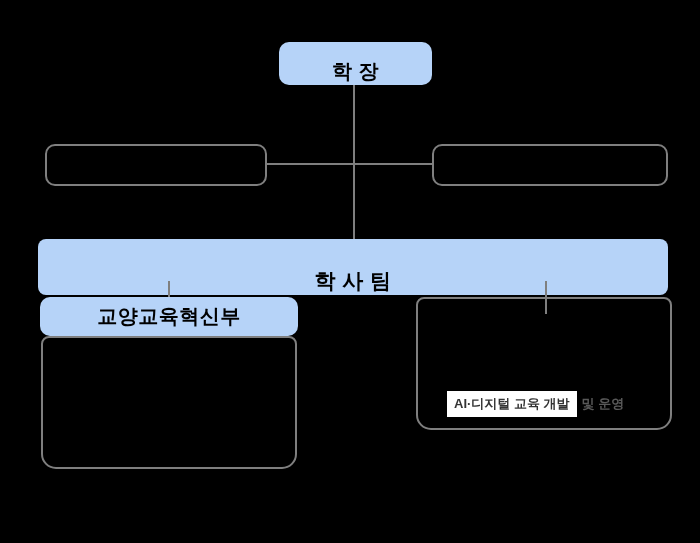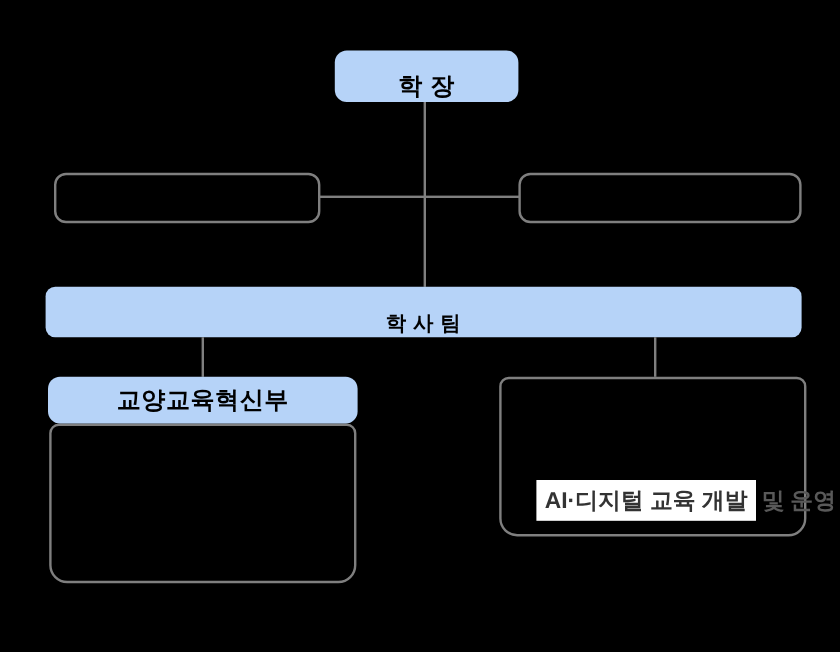--- a/index.html
+++ b/index.html
@@ -26,7 +26,7 @@
     font-weight:bold;letter-spacing:.5px;
   }
   .node-dean{left:279px;top:42px;width:153px;height:43px;border-radius:10px;font-size:20px;}
-  .node-team{left:38px;top:239px;width:630px;height:42px;border-radius:8px;font-size:17px;}
+  .node-team{left:38px;top:239px;width:630px;height:56px;border-radius:8px;font-size:21px;}
 
   .empty-node{
     position:absolute;top:144px;height:42px;background:transparent;

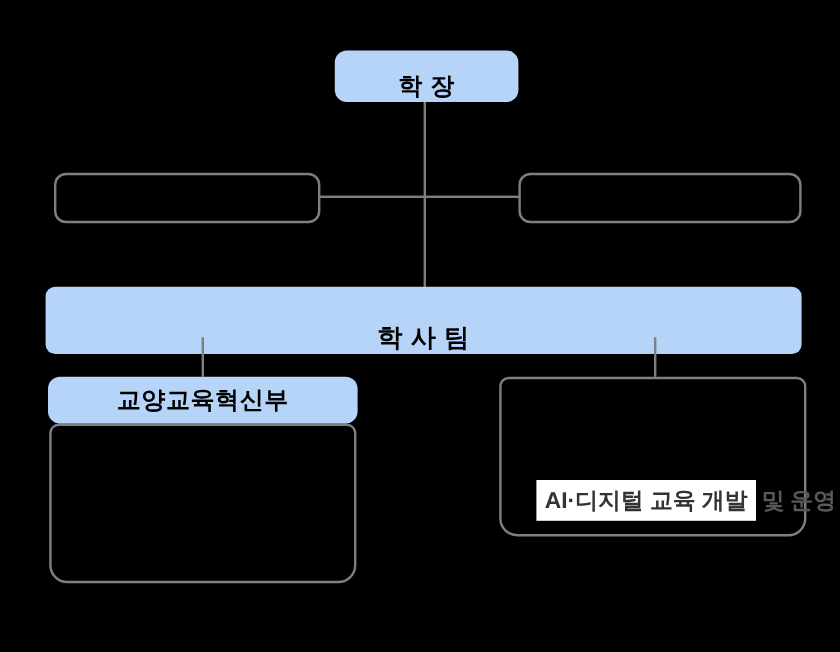--- a/index.html
+++ b/index.html
@@ -43,7 +43,7 @@
   .v-team-right{left:545px;top:281px;width:2px;height:33px;}
 
   
-  .dept{position:absolute;top:314px;width:258px;}
+  .dept{position:absolute;top:297px;width:258px;}
   .dept-left{left:40px;}
   .dept-right{left:415px;}
   .dept-header{

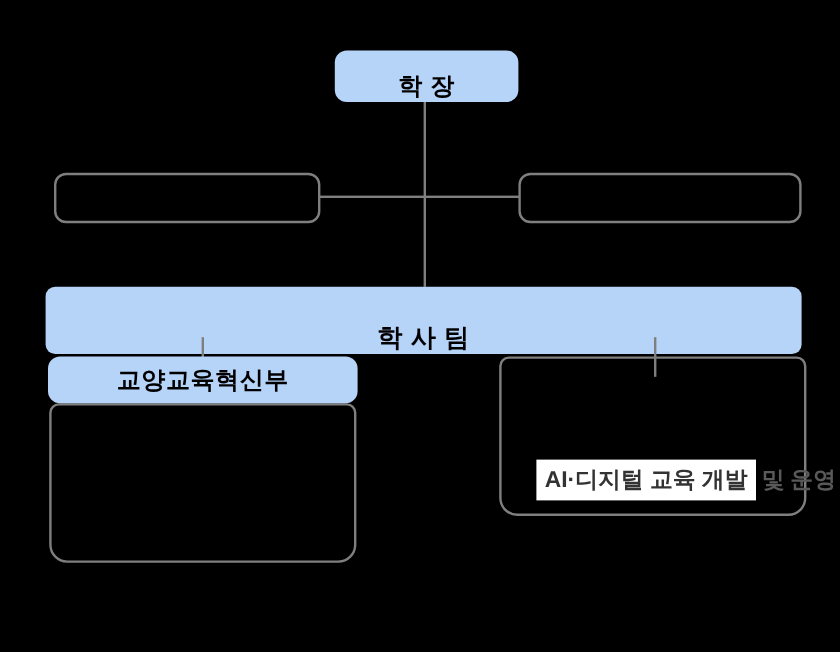--- a/index.html
+++ b/index.html
@@ -60,7 +60,7 @@
   .note-row{
     position:absolute;left:29px;bottom:11px;
     display:flex;align-items:center;white-space:nowrap;
-    font-size:19px;font-weight:bold;
+    font-size:13px;font-weight:bold;
   }
   .note-highlight{
     background:var(--chip-bg);color:var(--chip-text);

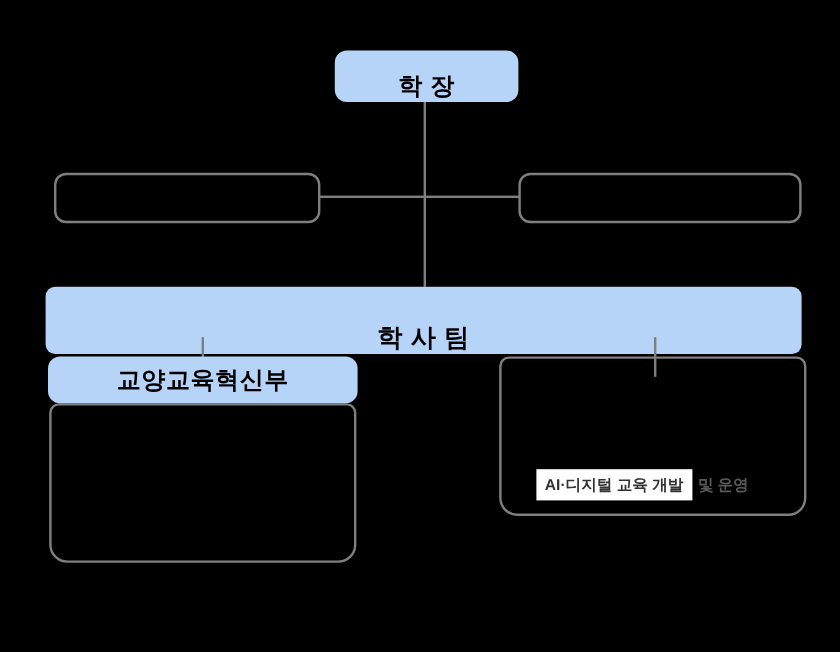--- a/index.html
+++ b/index.html
@@ -66,7 +66,7 @@
     background:var(--chip-bg);color:var(--chip-text);
     padding:4px 7px;display:inline-block;
   }
-  .note-rest{color:var(--muted);margin-left:5px;font-family:Liberation Serif, serif;}
+  .note-rest{color:var(--muted);margin-left:5px;}
 </style>
 </head>
 <body>

